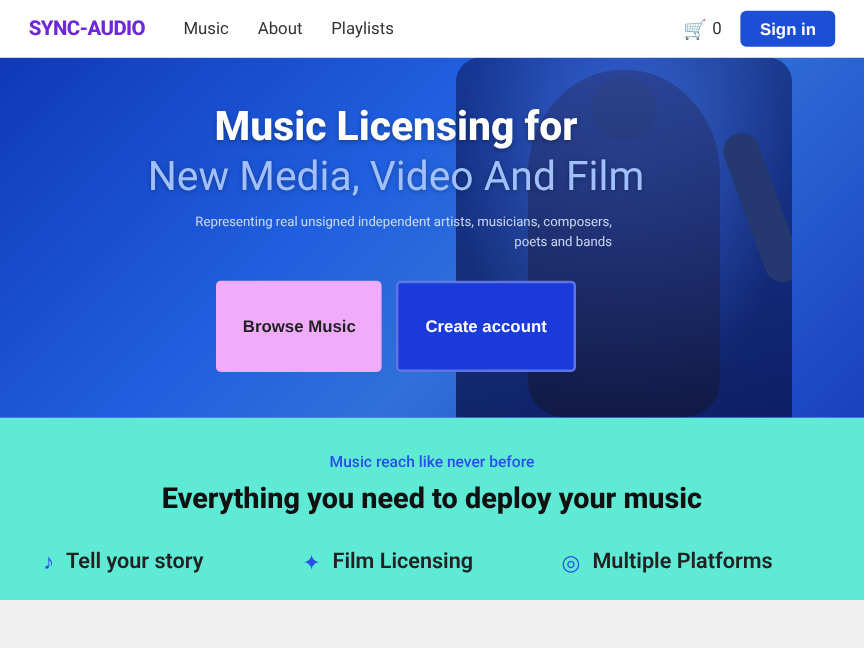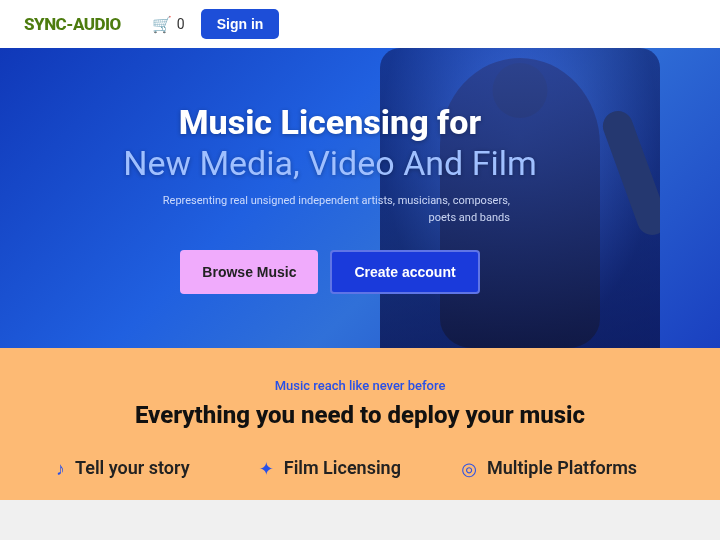--- a/index.html
+++ b/index.html
@@ -24,7 +24,7 @@
     .navbar-logo {
       font-weight: 800;
       font-size: 17px;
-      color: #4d7c0f;
+      color: #6d28d9;
       letter-spacing: -0.5px;
       margin-right: 32px;
     }

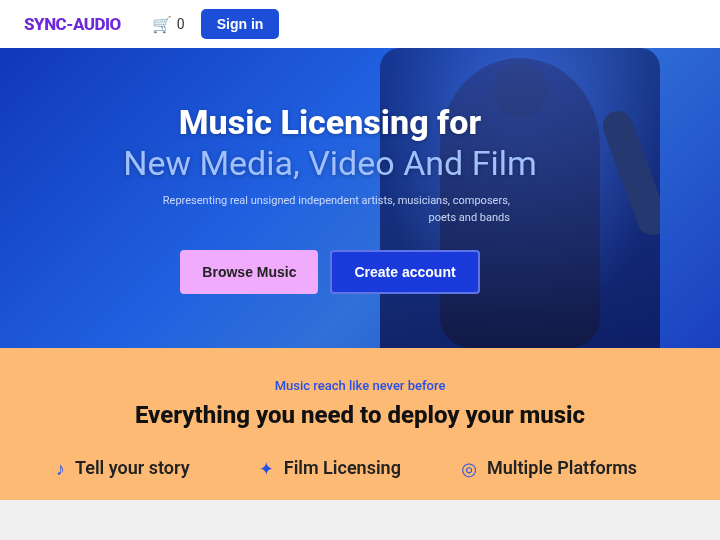--- a/index.html
+++ b/index.html
@@ -242,6 +242,11 @@
 
 <nav class="navbar">
   <div class="navbar-logo">SYNC-AUDIO</div>
+  <div class="navbar-links">
+    <a class="navbar-link">Music</a>
+    <a class="navbar-link">About</a>
+    <a class="navbar-link">Playlists</a>
+  </div>
   <div class="navbar-right">
     <div class="cart-area">
       <span class="cart-icon">🛒</span>

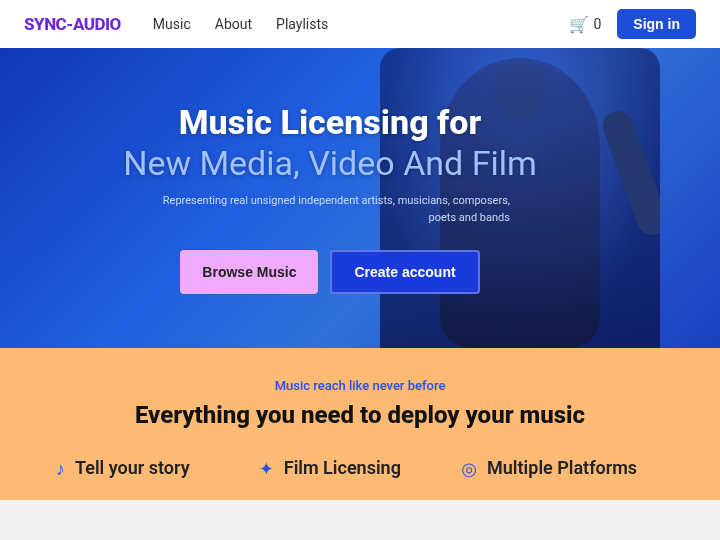--- a/index.html
+++ b/index.html
@@ -186,7 +186,7 @@
       color: #fff;
       border: 2px solid rgba(255,255,255,0.3);
       border-radius: 4px;
-      padding: 12px 22px;
+      padding: 28px 22px;
       font-size: 14px;
       font-weight: 600;
       cursor: pointer;

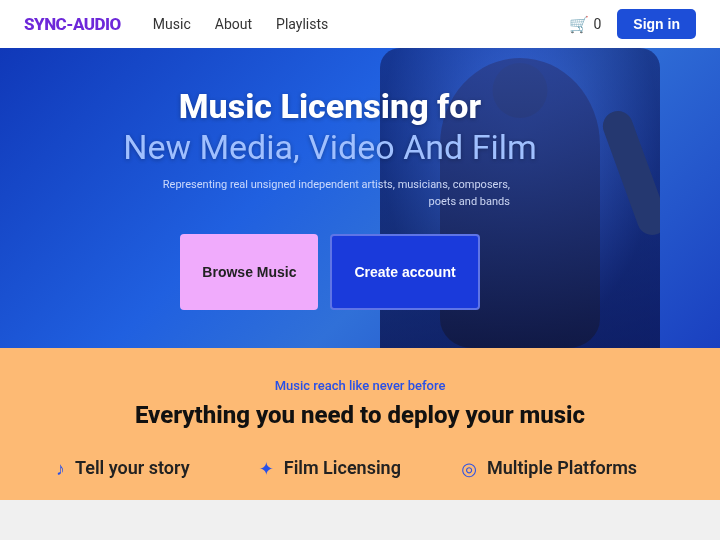--- a/index.html
+++ b/index.html
@@ -194,8 +194,8 @@
 
     
     .below-hero {
-      background: #fdba74;
-      padding: 30px 36px 20px;
+      background: #5eead4;
+      padding: 30px 16px 20px;
       text-align: center;
     }
     .tagline-small {

